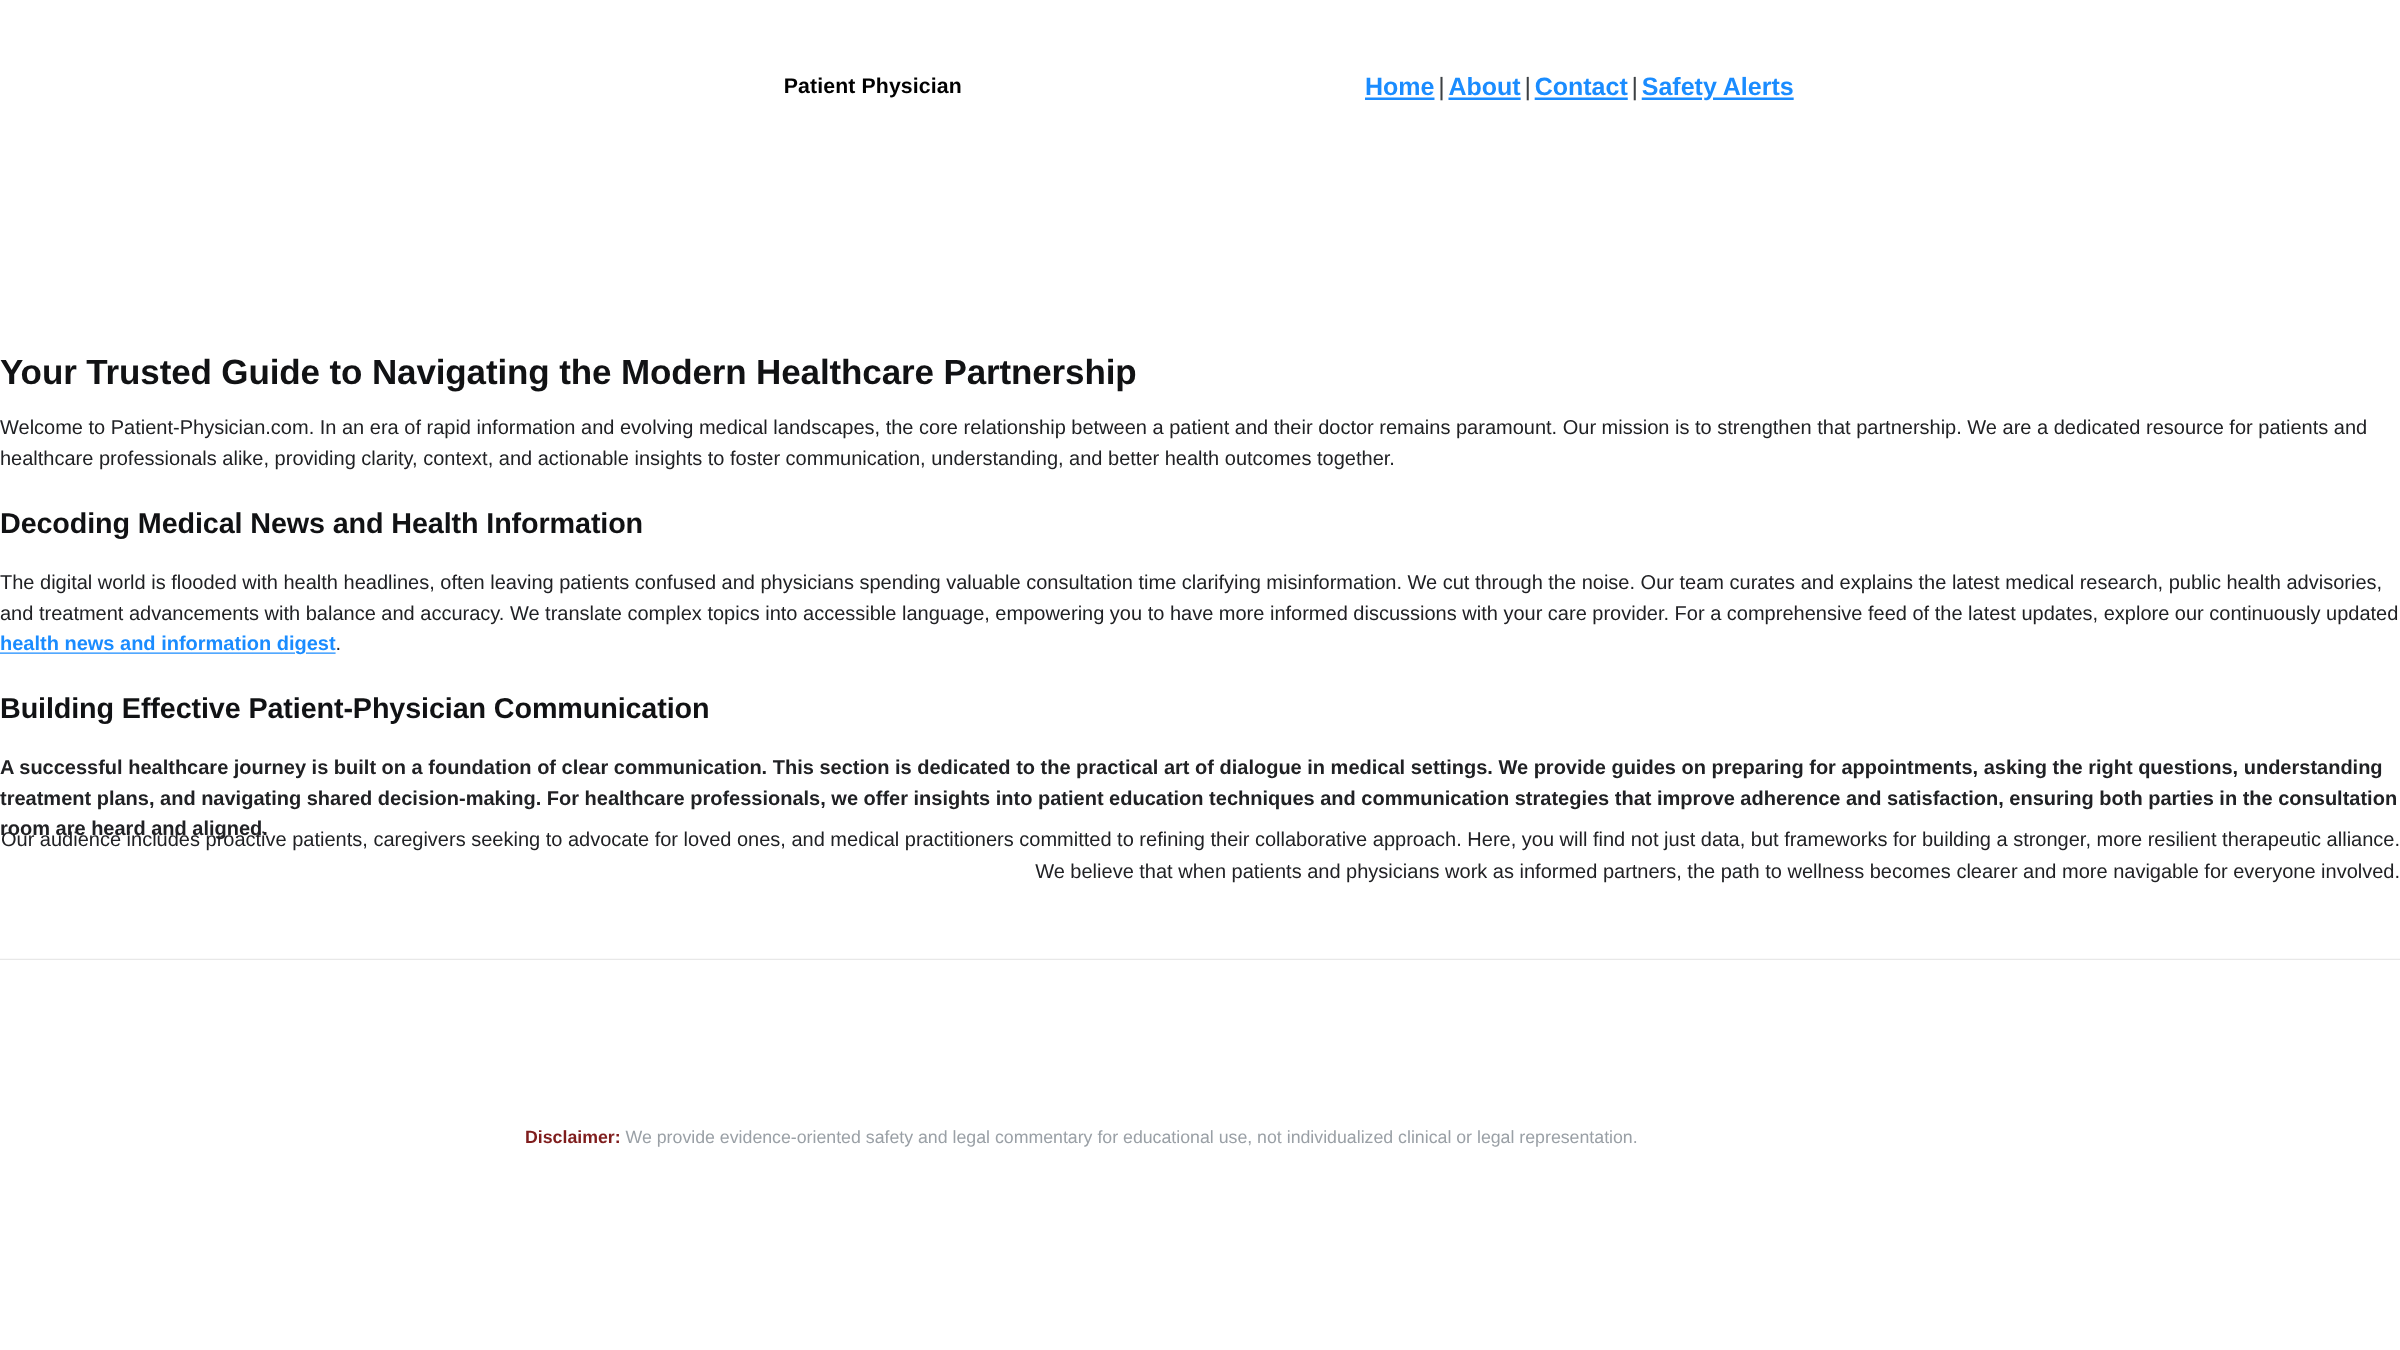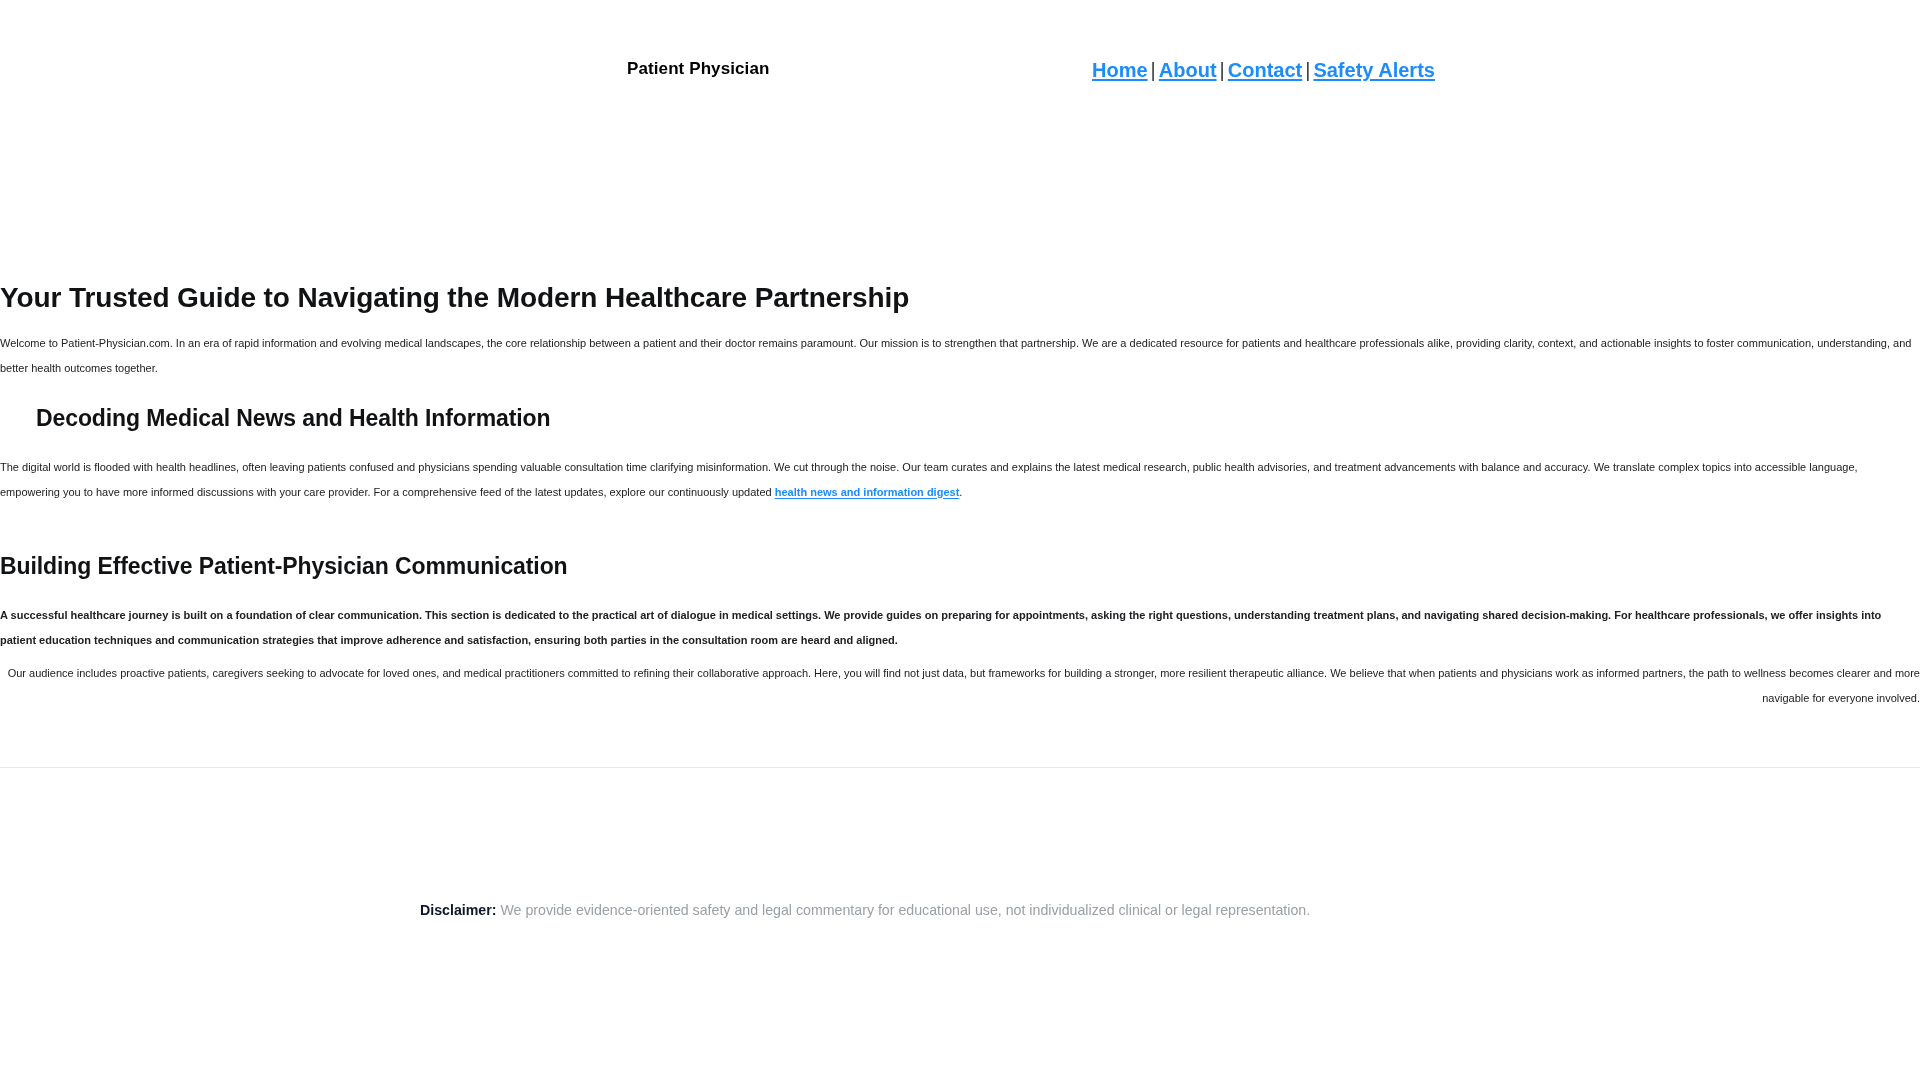--- a/index.html
+++ b/index.html
@@ -84,7 +84,7 @@
   h2.s2 { top: 553px; }
 
   p.body-text {
-    font-size: 11px;
+    font-size: 16px;
     line-height: 24.5px;
     color: #202124;
     margin: 0;

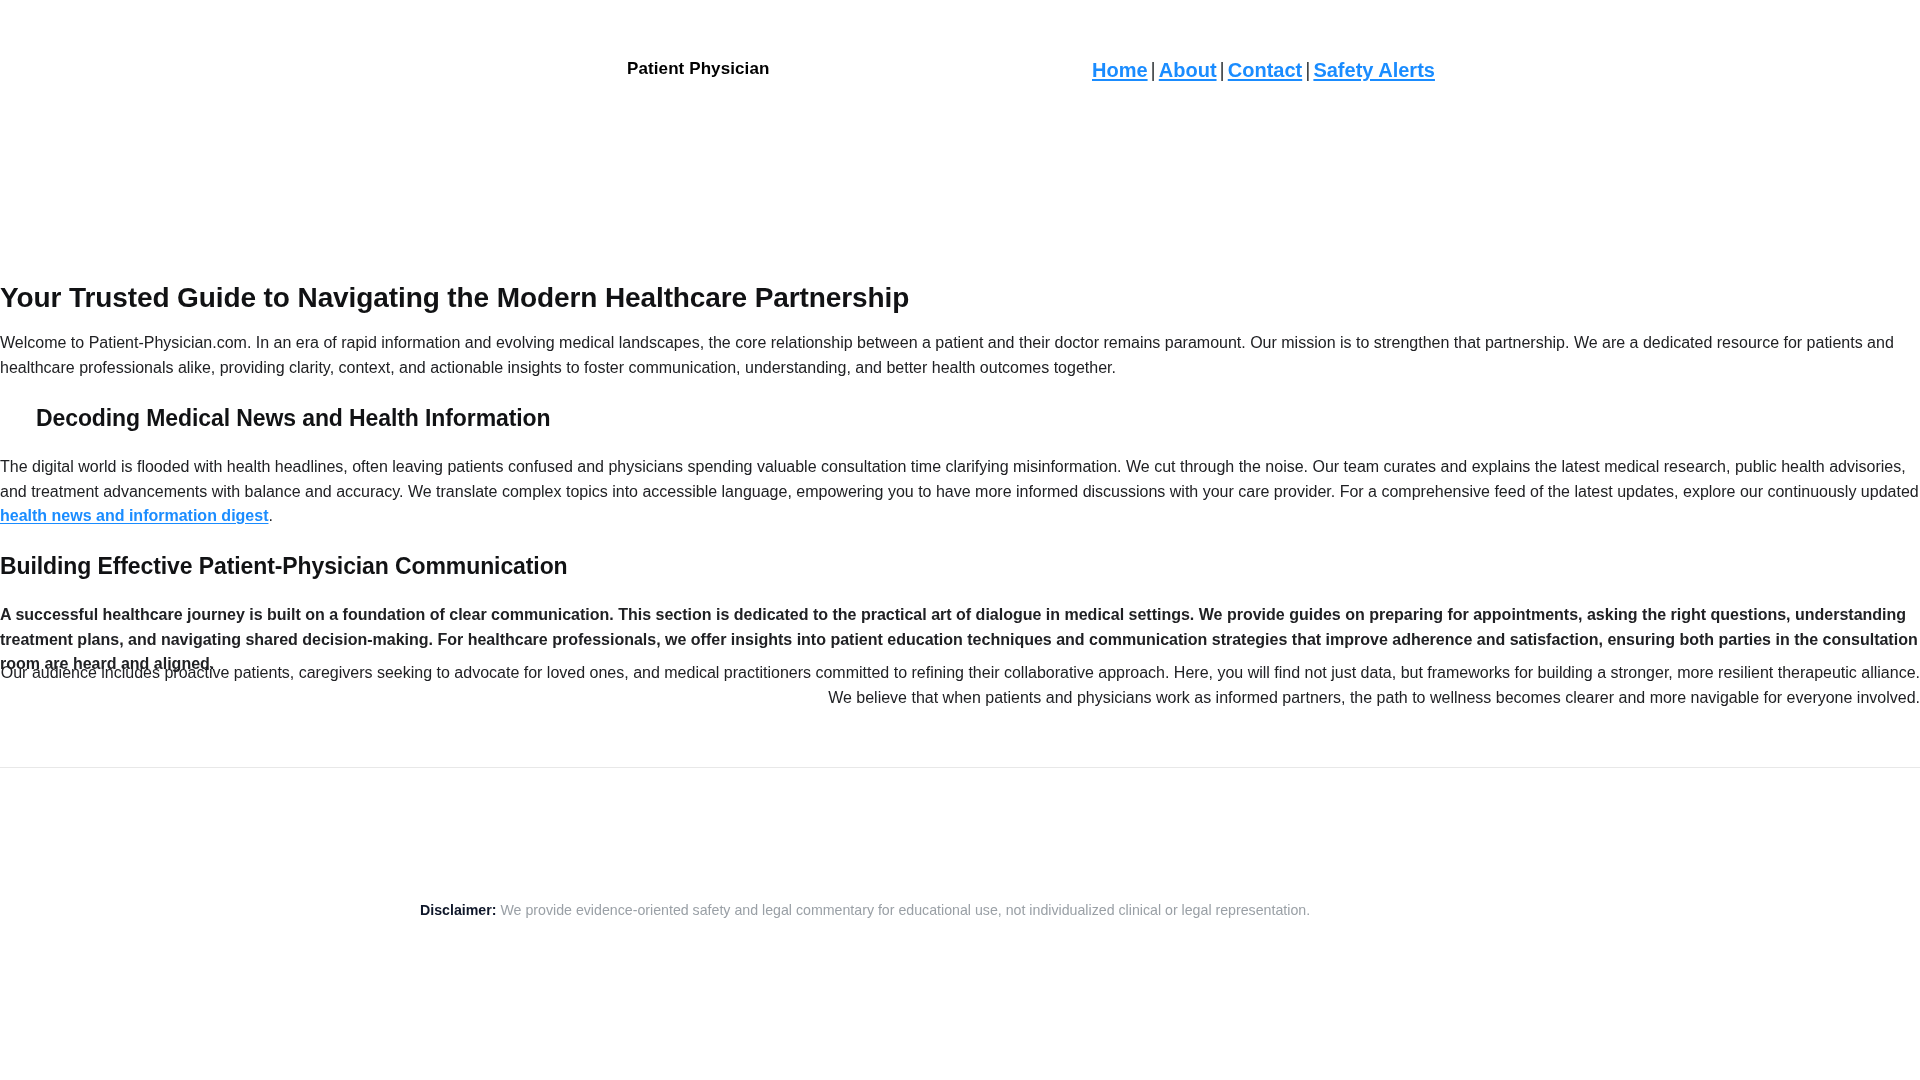--- a/index.html
+++ b/index.html
@@ -80,7 +80,7 @@
     left: 0;
     letter-spacing: -0.1px;
   }
-  h2.s1 { top: 405px; padding-left: 36px; }
+  h2.s1 { top: 405px; }
   h2.s2 { top: 553px; }
 
   p.body-text {

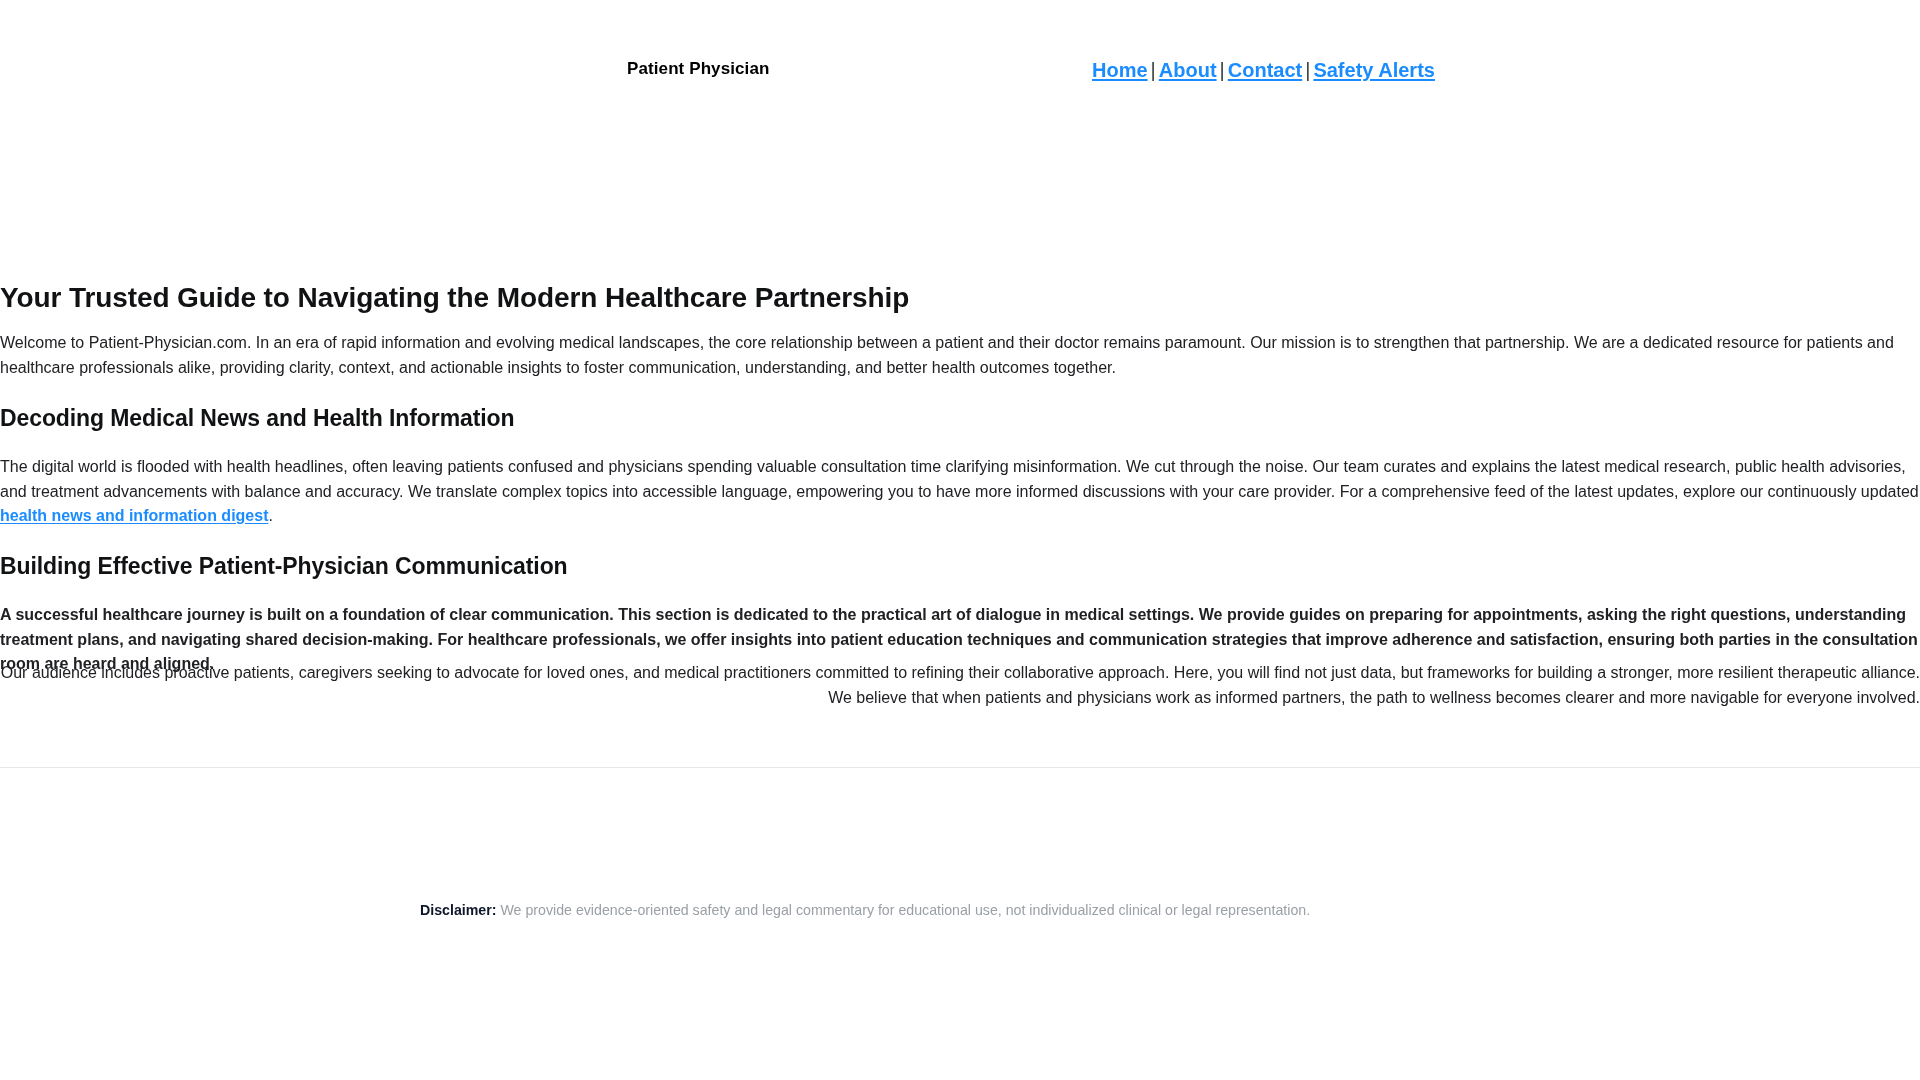--- a/index.html
+++ b/index.html
@@ -156,7 +156,7 @@
   }
   .footer-disclaimer .lbl {
     font-weight: bold;
-    color: #0f172a;
+    color: #7f1d1d;
     text-align: right;
   }
 </style>

